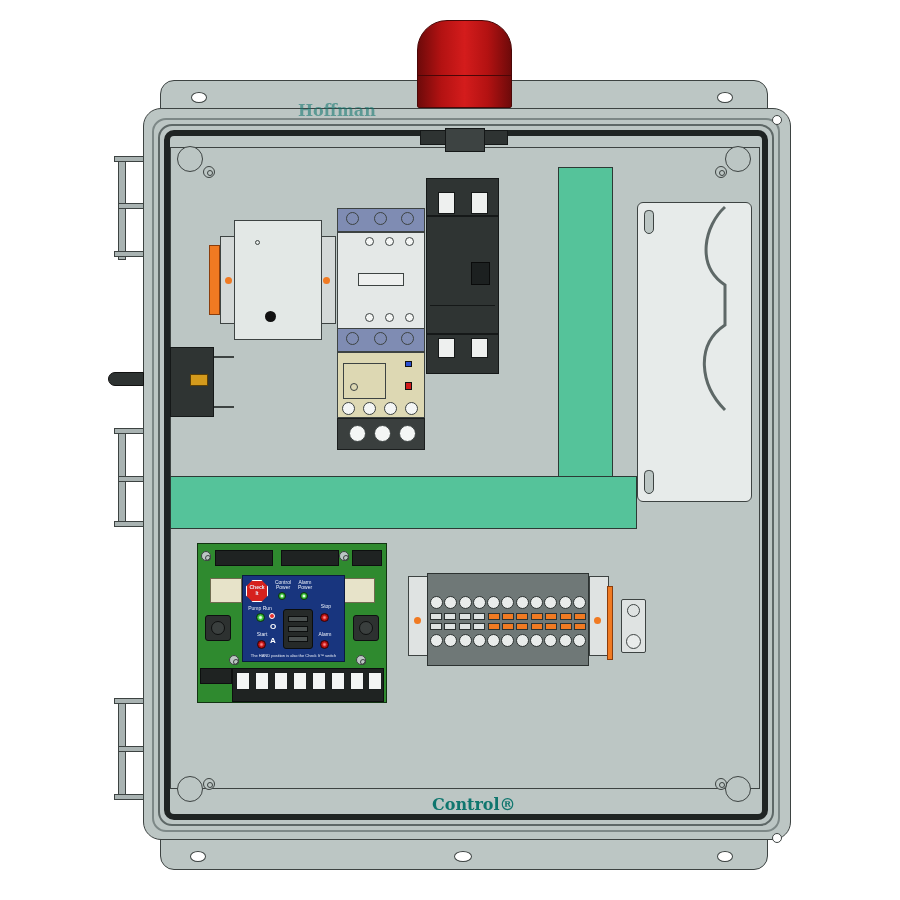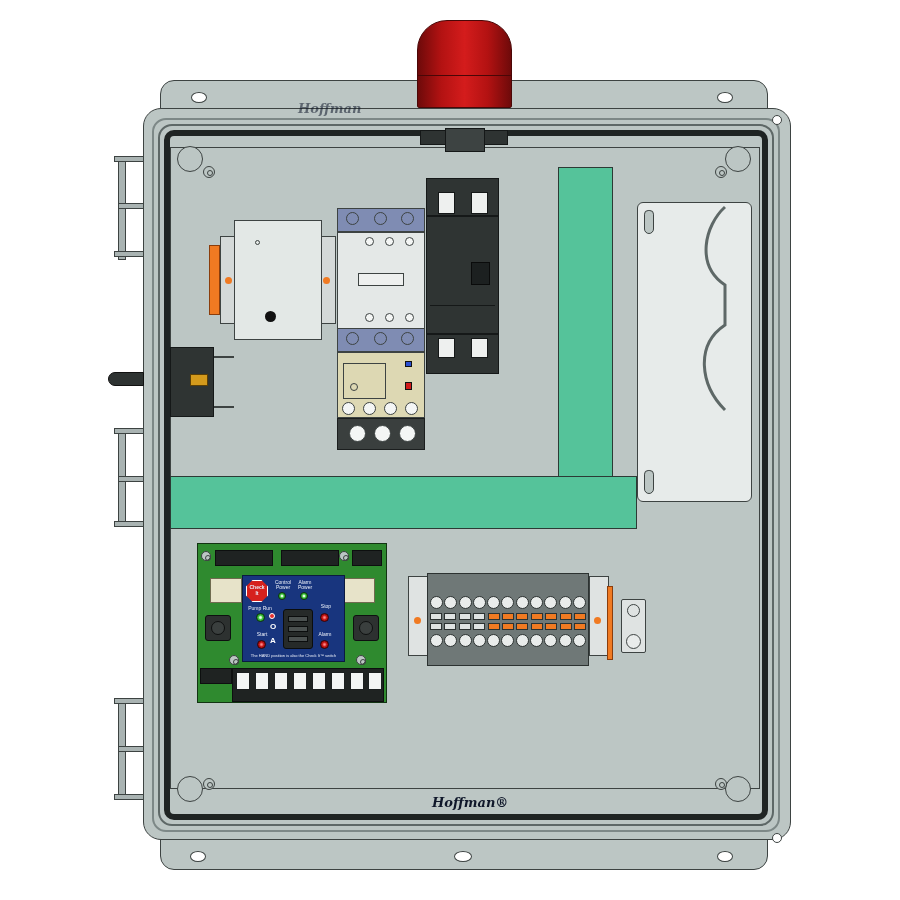--- a/index.html
+++ b/index.html
@@ -57,7 +57,7 @@
   .tb-slot.hot { background:#f07a22; }
   .small-screw { background:#e9eceb; border:1px solid #2c3231; border-radius:50%; }
 
-  .logo-text { font-family:"DejaVu Serif", serif; font-style:italic; font-weight:bold; color:#0f172a; font-size:13px; }
+  .logo-text { font-family:"DejaVu Serif", serif; font-weight:bold; color:#0f766e; font-size:16px; }
   .tiny-label { font-size:11px; font-weight:bold; color:#ffffff; }
 </style>
 </head>

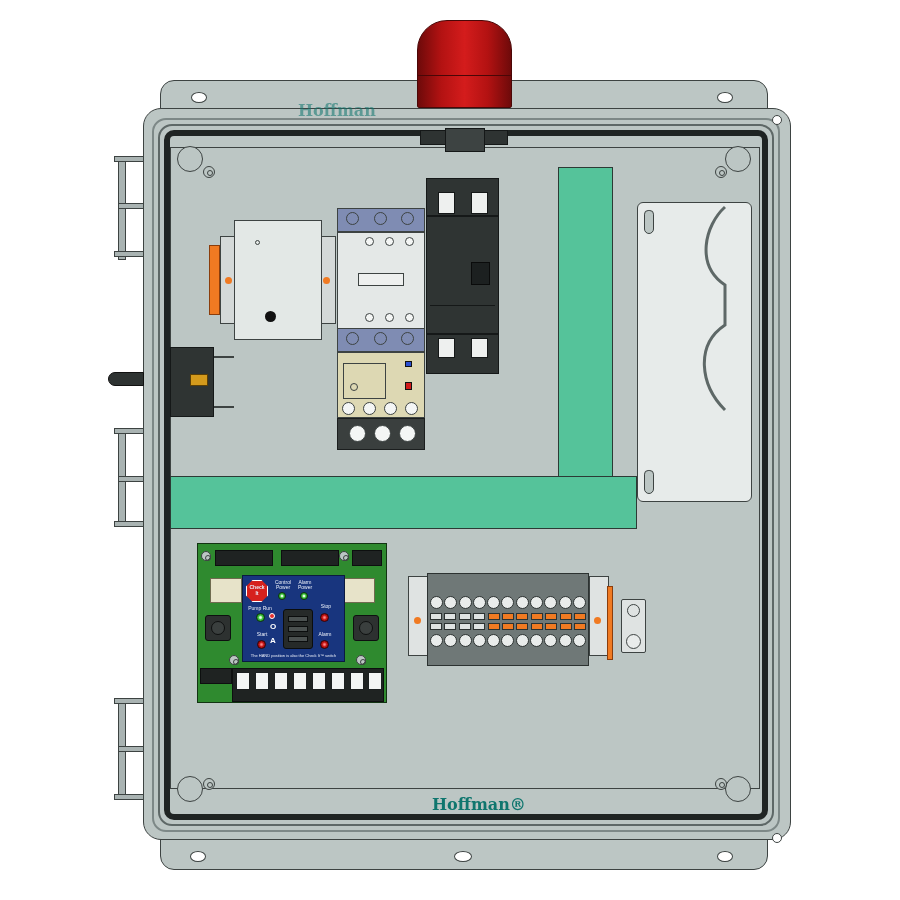--- a/index.html
+++ b/index.html
@@ -106,7 +106,7 @@
 <div class="abs standoff" style="left:715px;top:778px;width:12px;height:12px;"></div>
 
 <div class="abs logo-text" style="left:298px;top:101px;opacity:0.55;">Hoffman</div>
-<div class="abs logo-text" style="left:432px;top:795px;">Hoffman®</div>
+<div class="abs logo-text" style="left:432px;top:795px;">Control®</div>
 
 <div class="abs beacon-dome" style="left:417px;top:20px;width:95px;height:88px;border-radius:30px 30px 2px 2px;"></div>
 <div class="abs" style="left:418px;top:75px;width:93px;height:1px;background:#4a0707;"></div>

